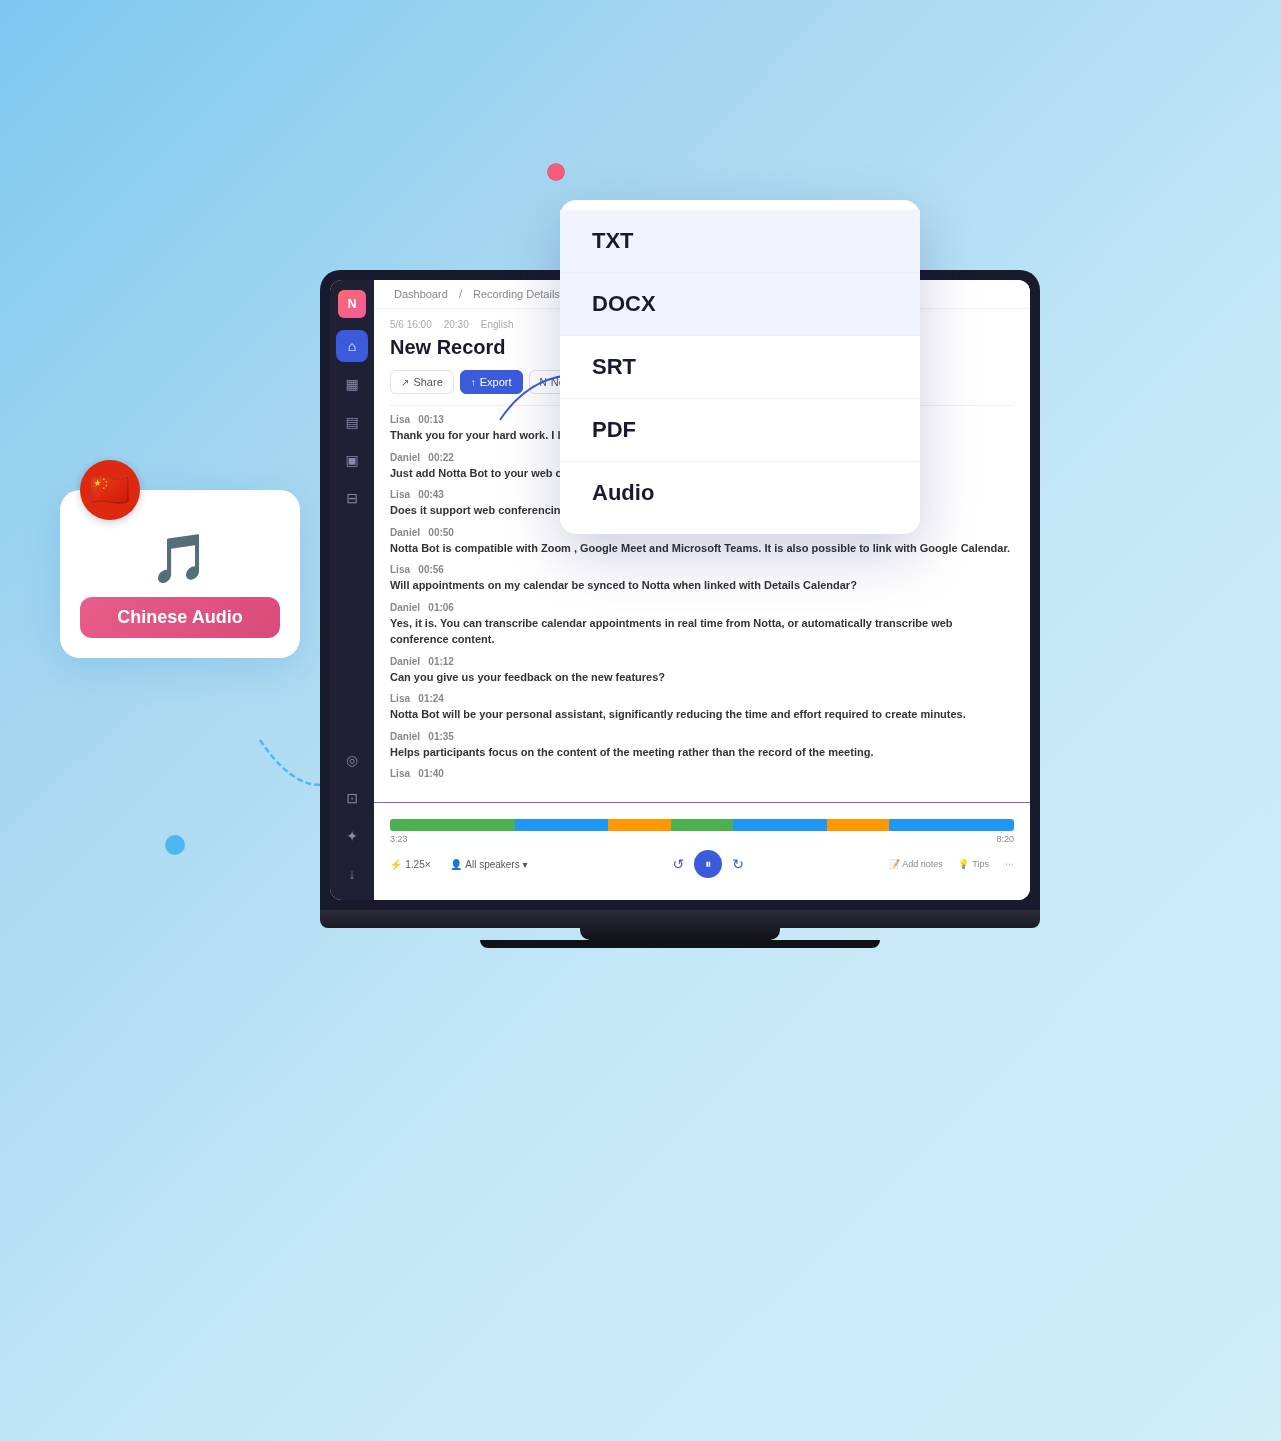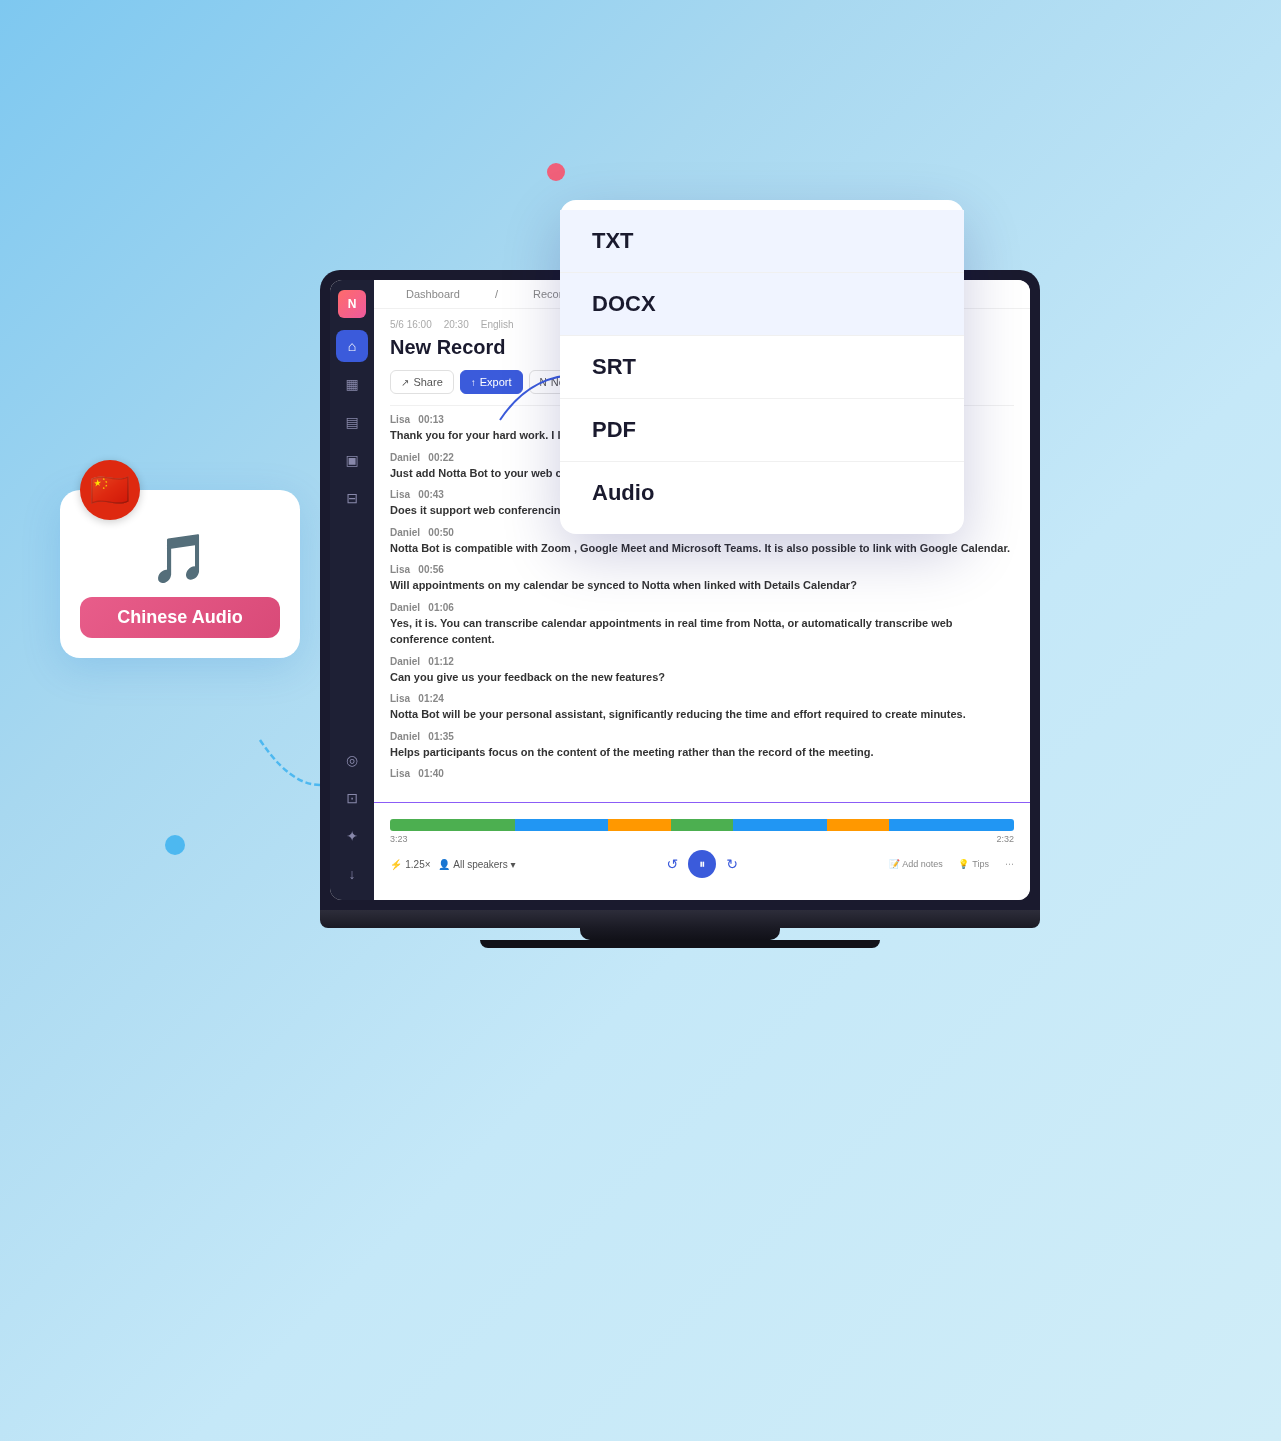--- a/index.html
+++ b/index.html
@@ -273,7 +273,7 @@
       position: absolute;
       top: 200px;
       left: 560px;
-      width: 404px;
+      width: 360px;
       background: white;
       border-radius: 16px;
       box-shadow: 0 20px 60px rgba(0,0,100,0.2);

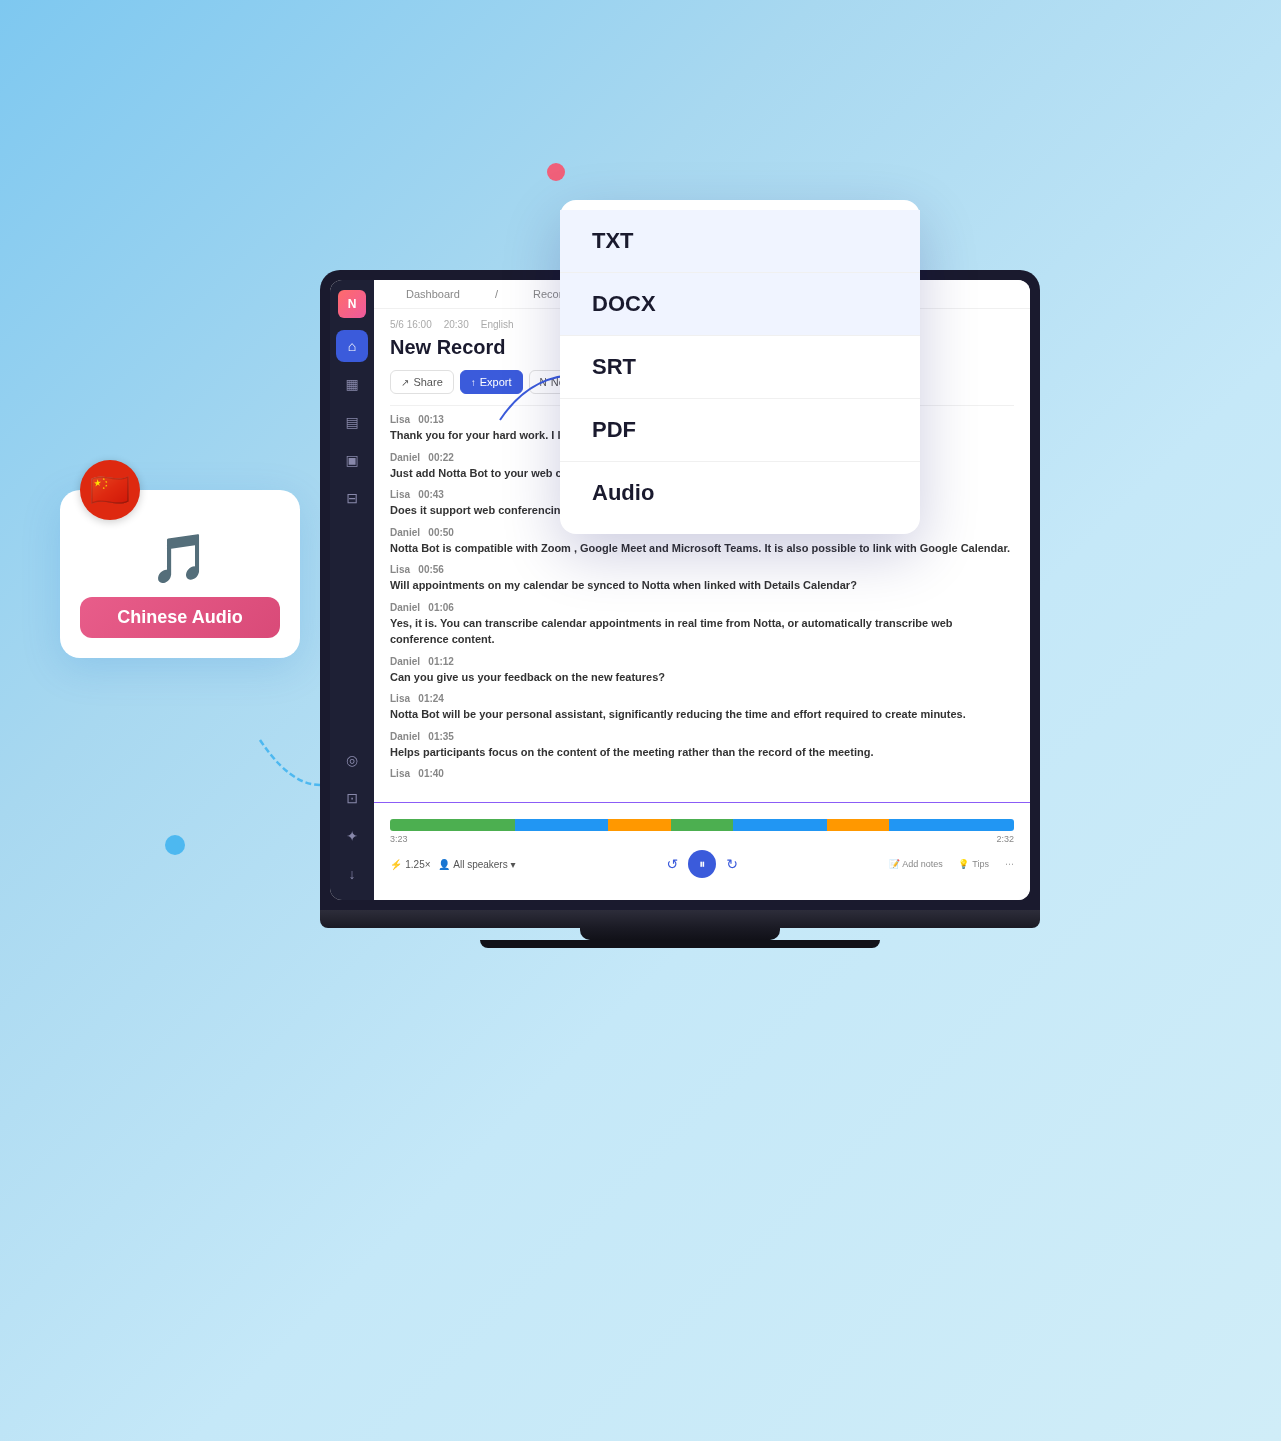--- a/index.html
+++ b/index.html
@@ -176,7 +176,7 @@
       color: #888;
       border-bottom: 1px solid #f0f0f0;
     }
-    .breadcrumb span { color: #888; margin: 0 16px; text-align: right; }
+    .breadcrumb span { color: #888; margin: 0 4px; text-align: right; }
 
     .record-header {
       padding: 10px 16px 0;

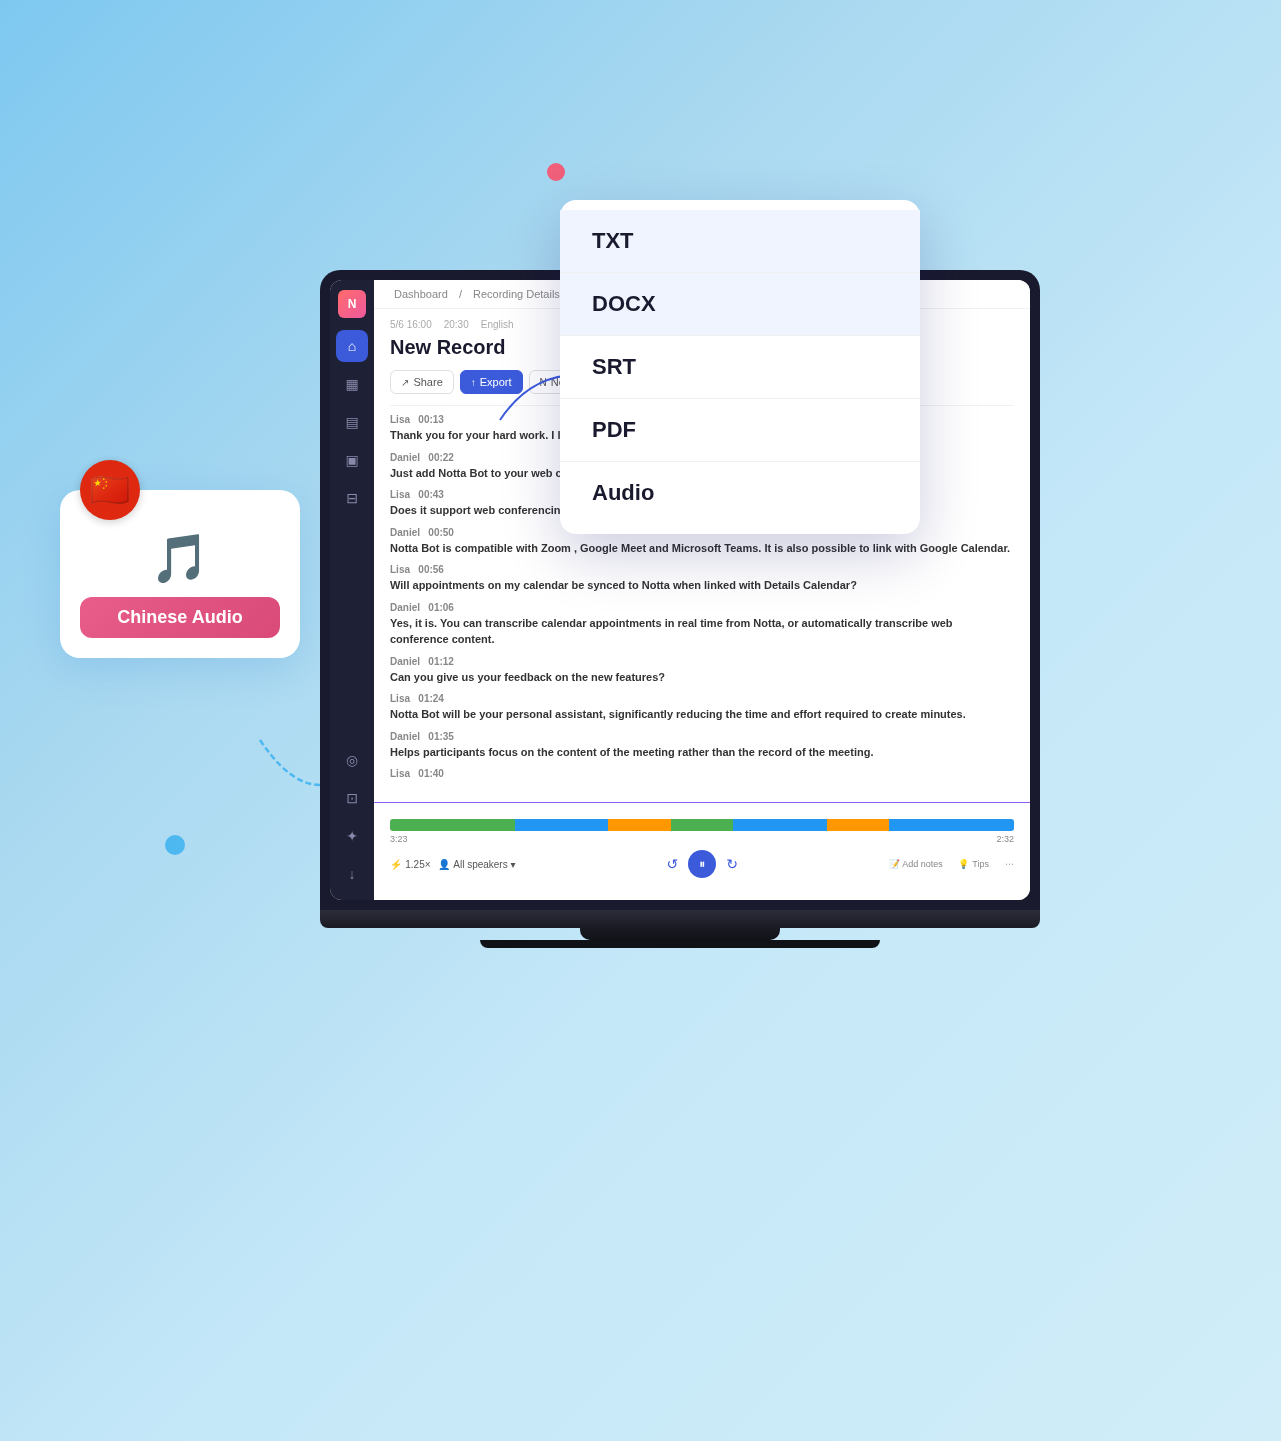--- a/index.html
+++ b/index.html
@@ -453,7 +453,7 @@
             <div style="height:12px; background: linear-gradient(90deg, #4CAF50 0%, #4CAF50 20%, #2196F3 20%, #2196F3 35%, #FF9800 35%, #FF9800 45%, #4CAF50 45%, #4CAF50 55%, #2196F3 55%, #2196F3 70%, #FF9800 70%, #FF9800 80%, #2196F3 80%); border-radius:3px; margin-bottom:3px;"></div>
             <div class="time-row">
               <span>3:23</span>
-              <span>2:32</span>
+              <span>8:20</span>
             </div>
             <div class="player-controls">
               <div class="player-left">

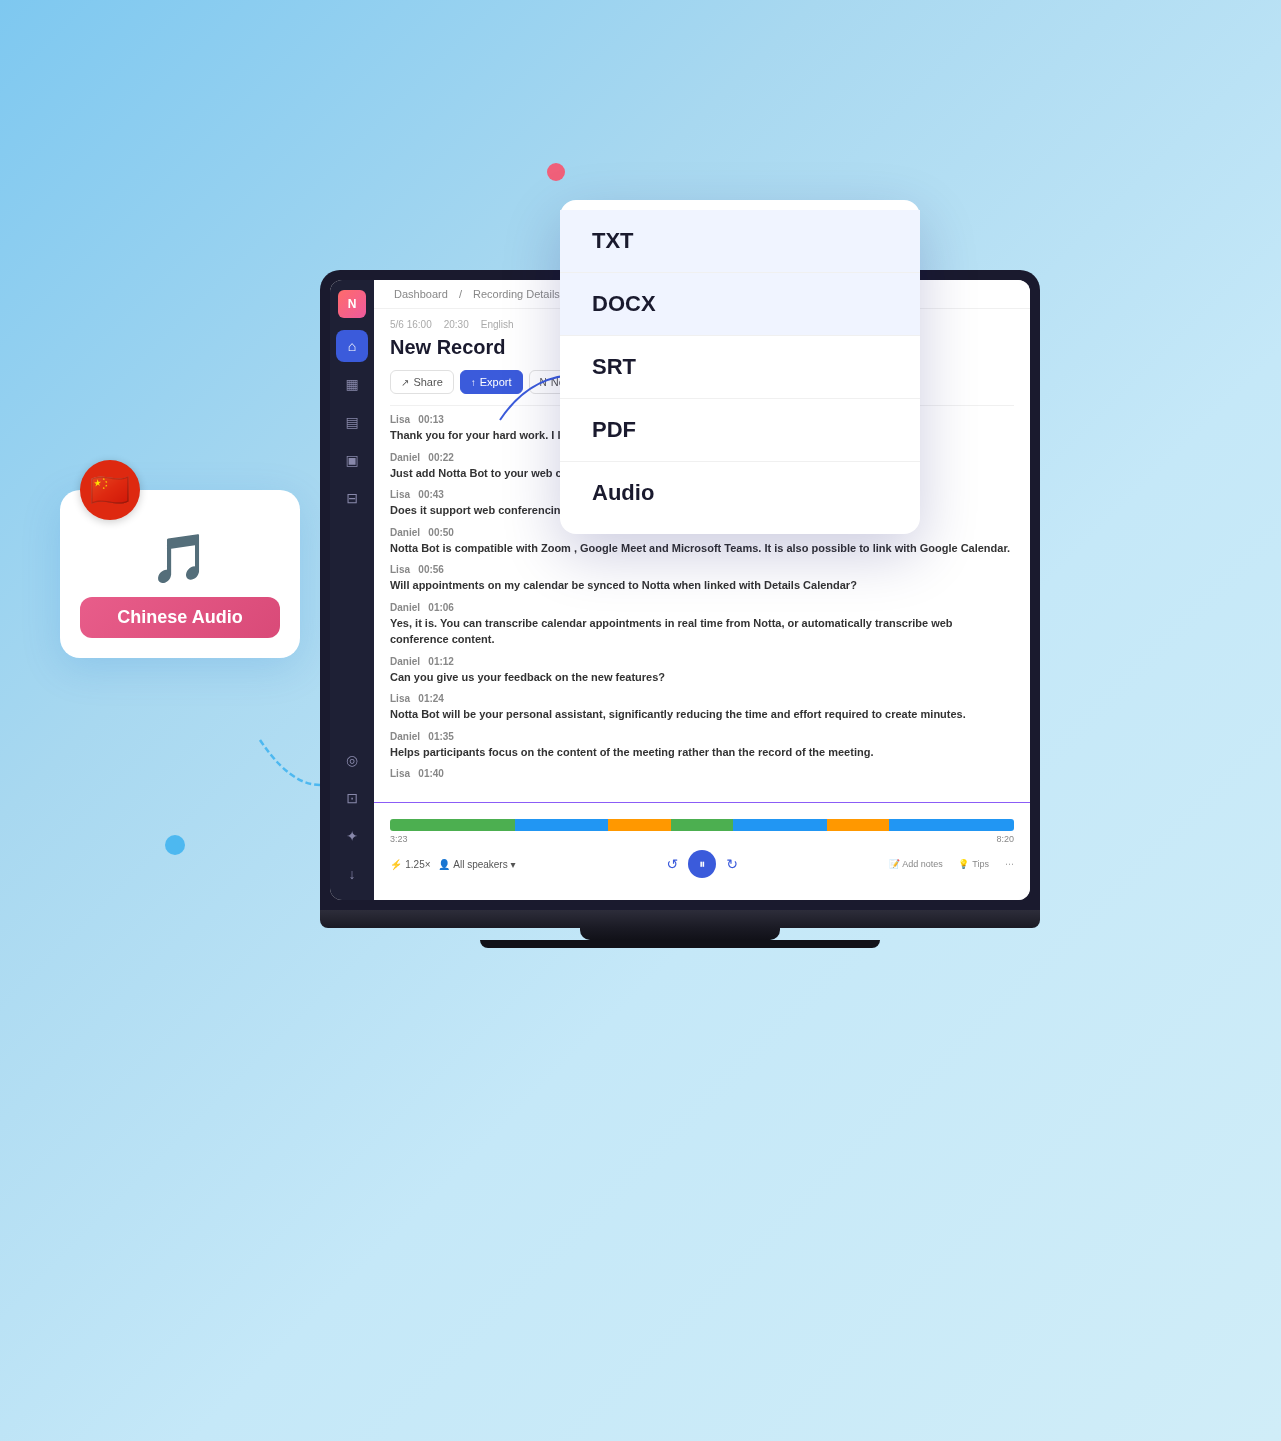--- a/index.html
+++ b/index.html
@@ -257,7 +257,7 @@
       padding: 6px 0;
       font-size: 10px; color: #555;
     }
-    .player-left { display: flex; align-items: center; gap: 8px; }
+    .player-left { display: flex; align-items: center; gap: 20px; }
     .player-center { display: flex; align-items: center; gap: 10px; }
     .play-btn {
       width: 28px; height: 28px;

